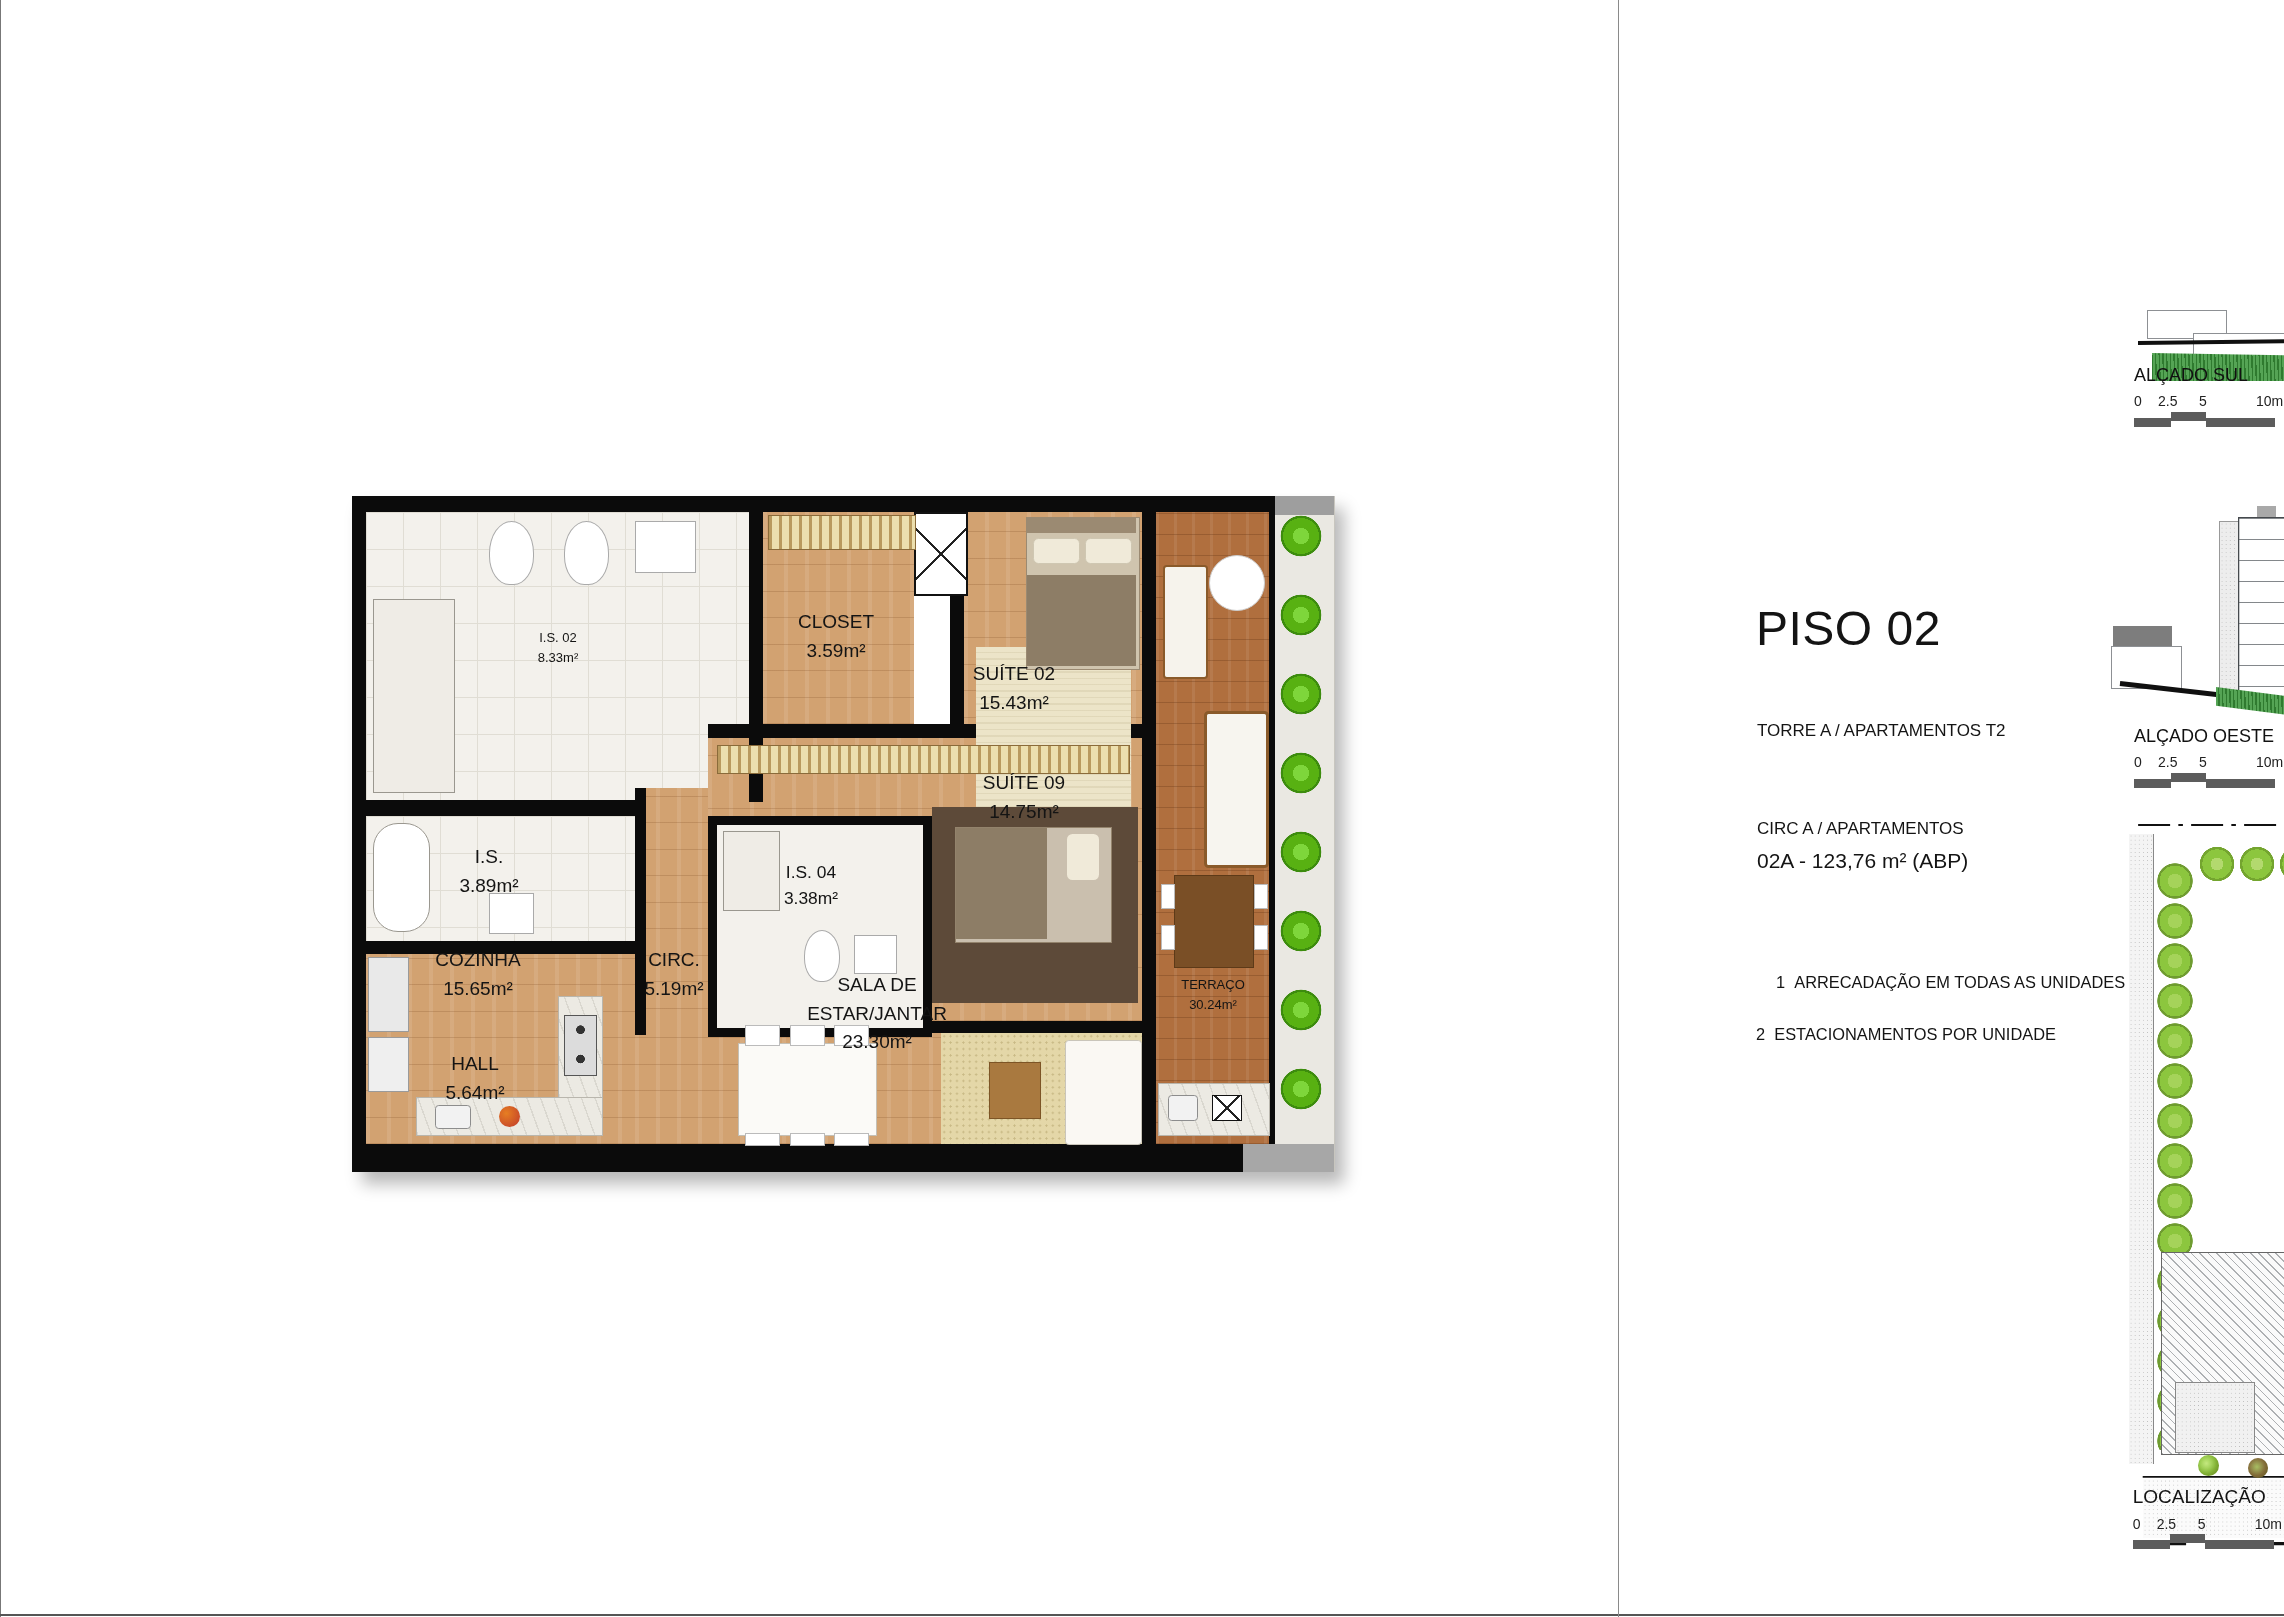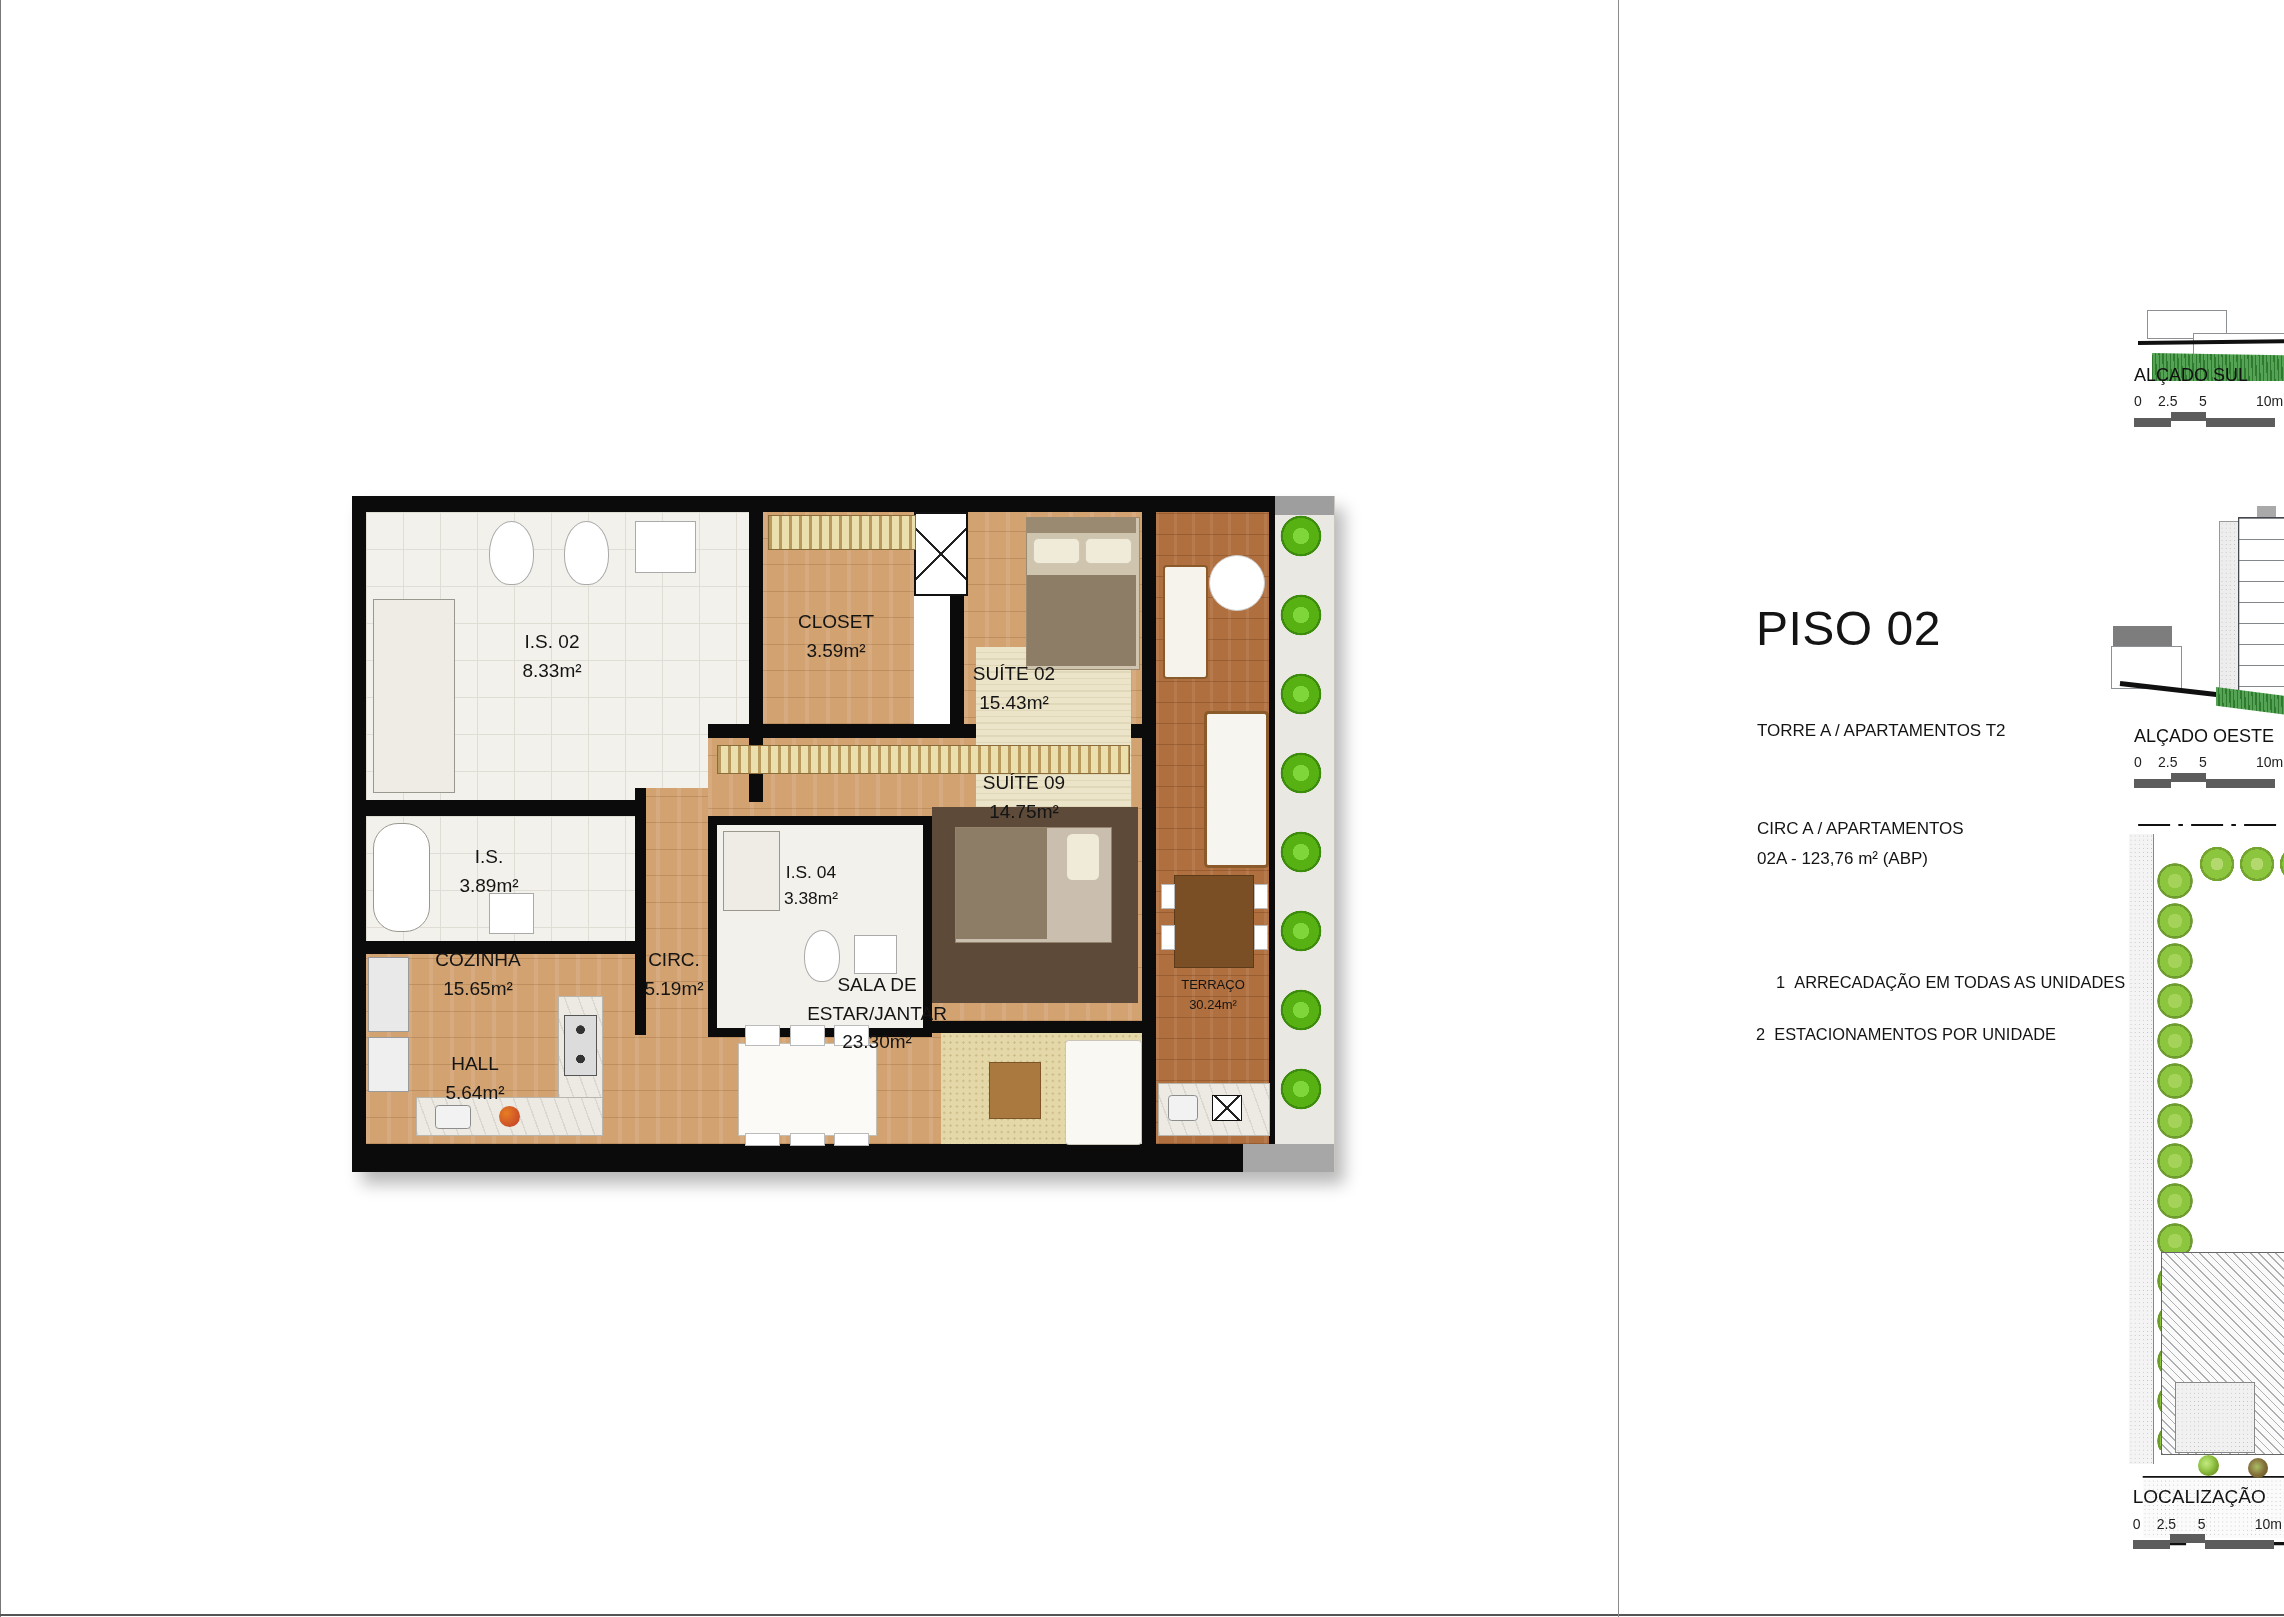--- a/index.html
+++ b/index.html
@@ -147,7 +147,7 @@
       <div class="abs xbox" style="left:53px;top:11px;width:28px;height:24px;border-width:1.4px;"></div>
     </div>
 
-    <div class="lbl" style="left:200px;top:132px;font-size:19px;">
+    <div class="lbl" style="left:206px;top:132px;font-size:13px;">
       <span>I.S. 02</span>
         <span>8.33m²</span>
       </div>

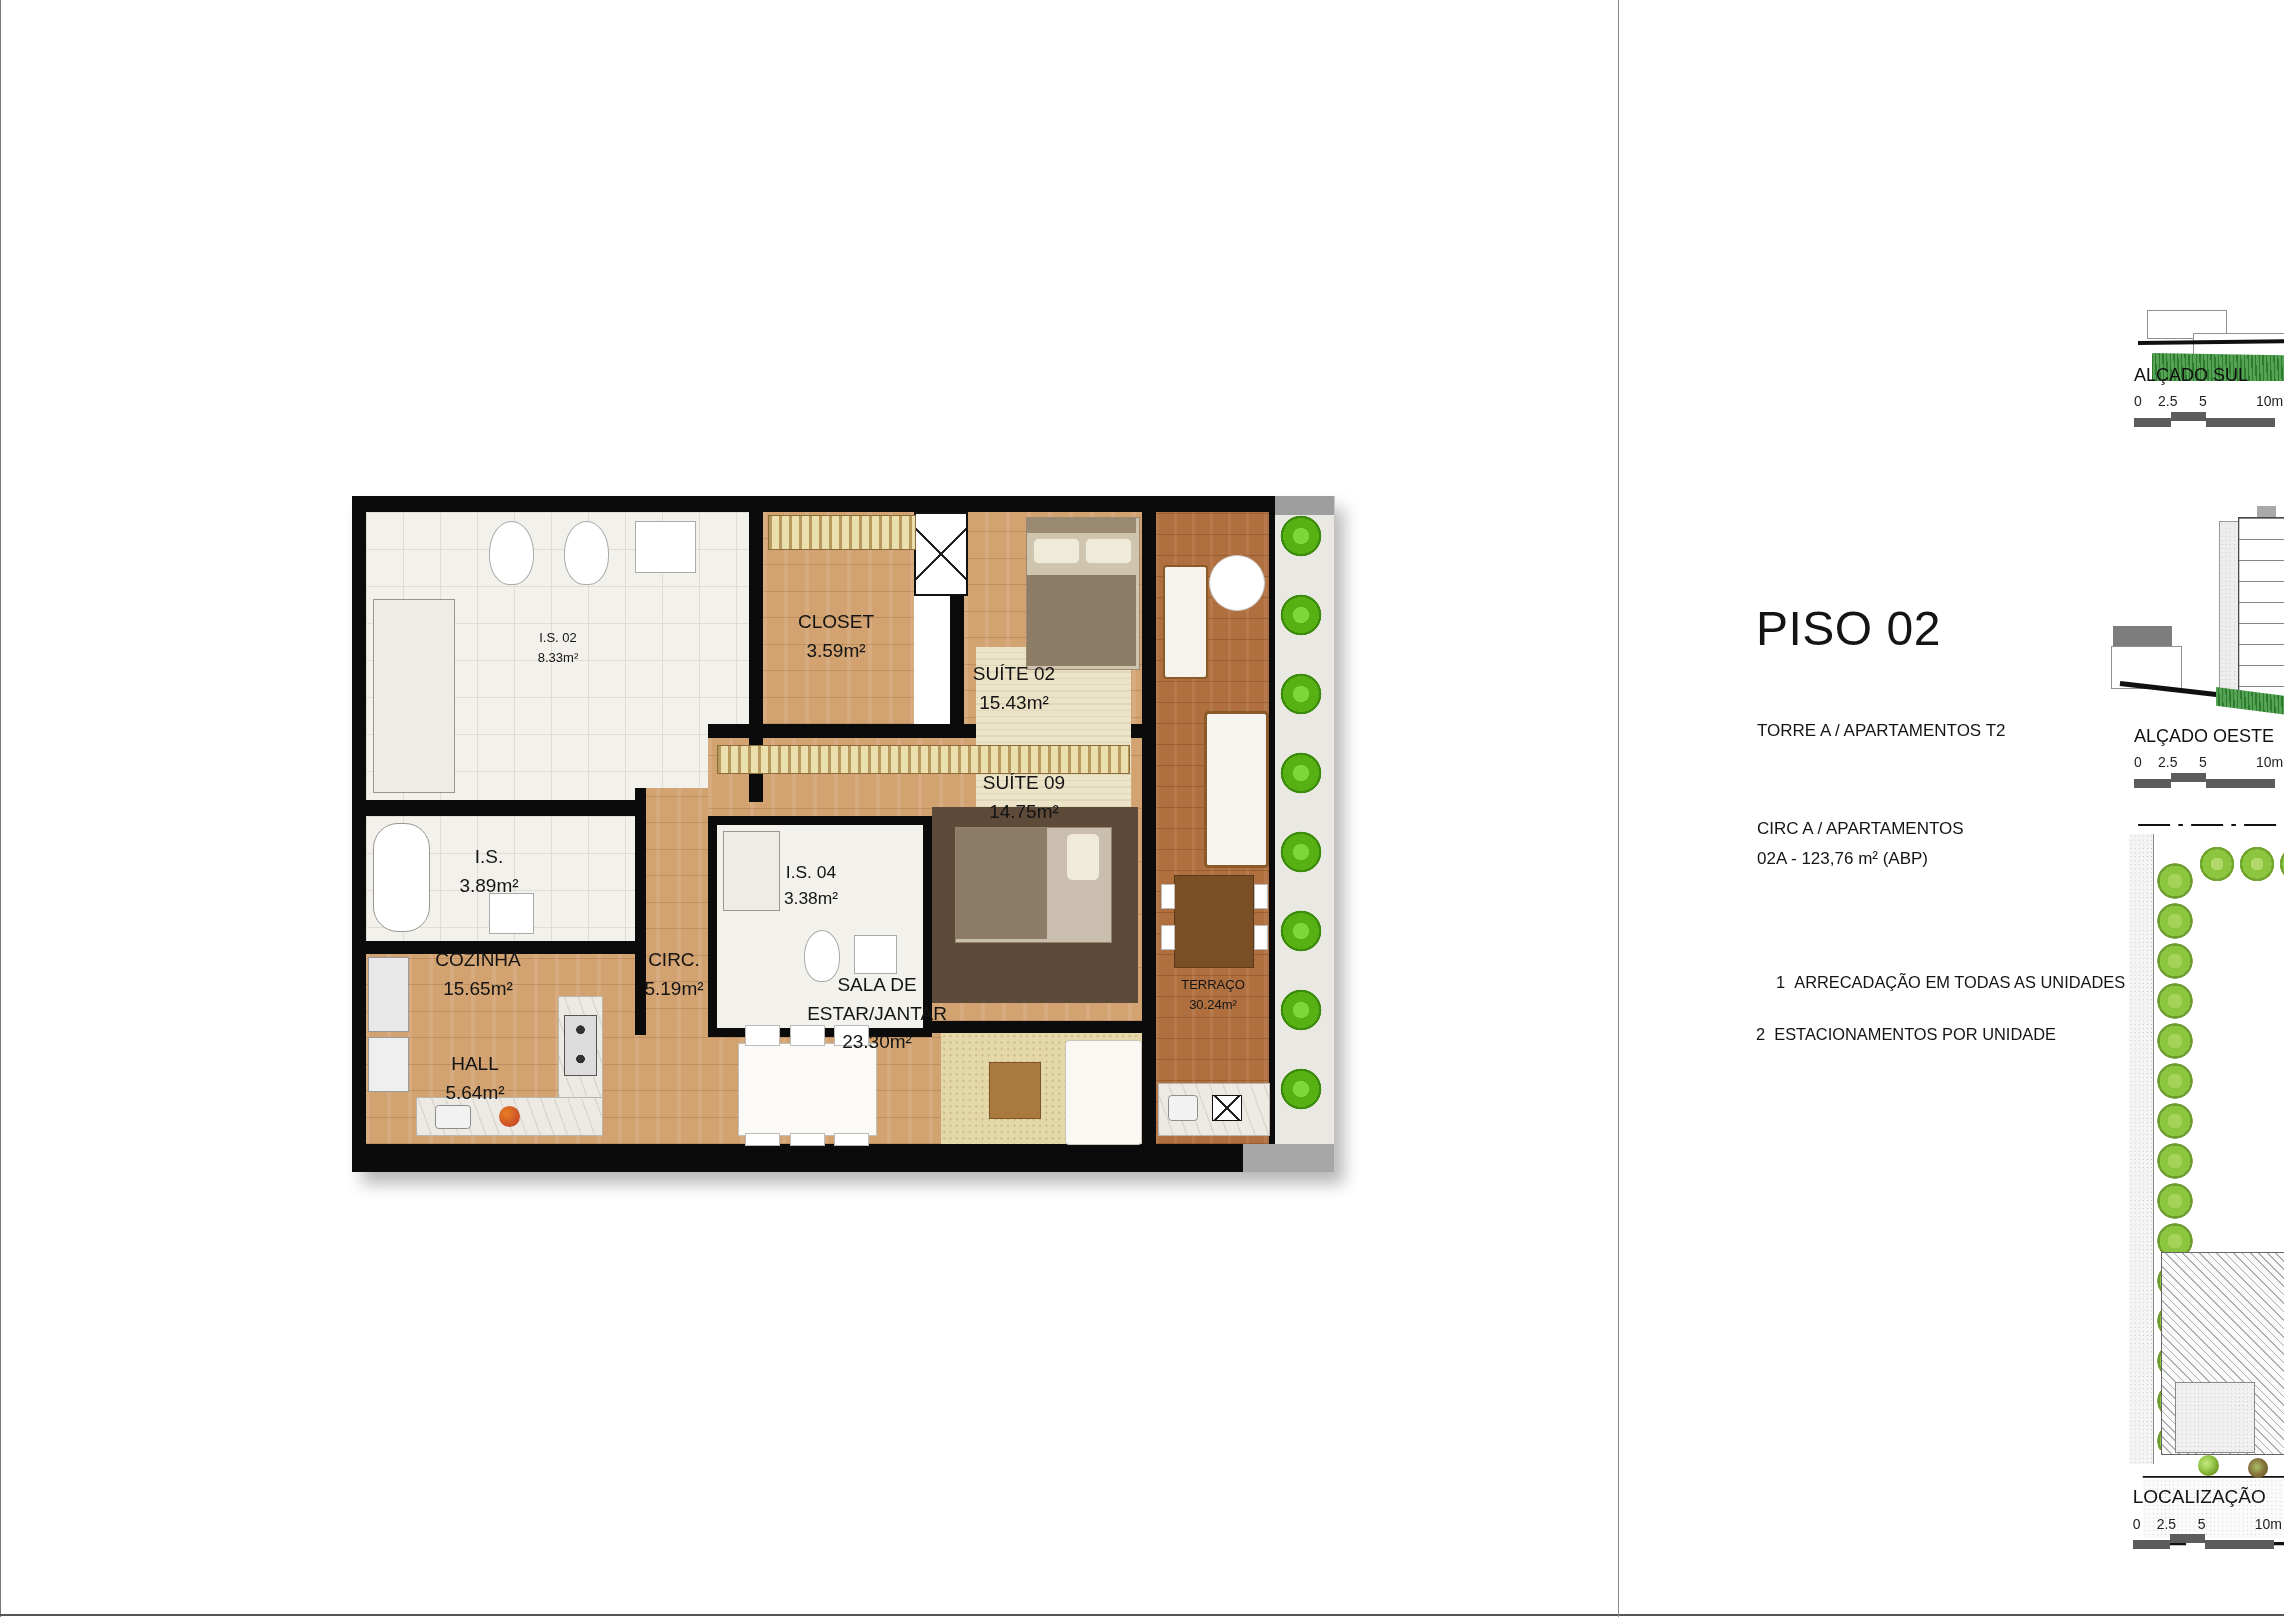--- a/index.html
+++ b/index.html
@@ -197,7 +197,7 @@
   <div class="left-lbl" style="left:1756px;top:601px;font-size:48px;letter-spacing:0.5px;">PISO 02</div>
   <div class="left-lbl" style="left:1757px;top:721px;font-size:17px;">TORRE A  / APARTAMENTOS T2</div>
   <div class="left-lbl" style="left:1757px;top:819px;font-size:17px;">CIRC A / APARTAMENTOS</div>
-  <div class="left-lbl" style="left:1757px;top:849px;font-size:17px;">02A - 123,76 m²   (ABP)</div>
+  <div class="left-lbl" style="left:1757px;top:849px;font-size:21px;">02A - 123,76 m²   (ABP)</div>
   <div class="left-lbl" style="left:1756px;top:973px;font-size:16.4px;margin-left:20px;">
     <span>1</span>&nbsp;&nbsp;<span>ARRECADAÇÃO EM TODAS AS UNIDADES</span></div>
   <div class="left-lbl" style="left:1756px;top:1025px;font-size:16.4px;">

